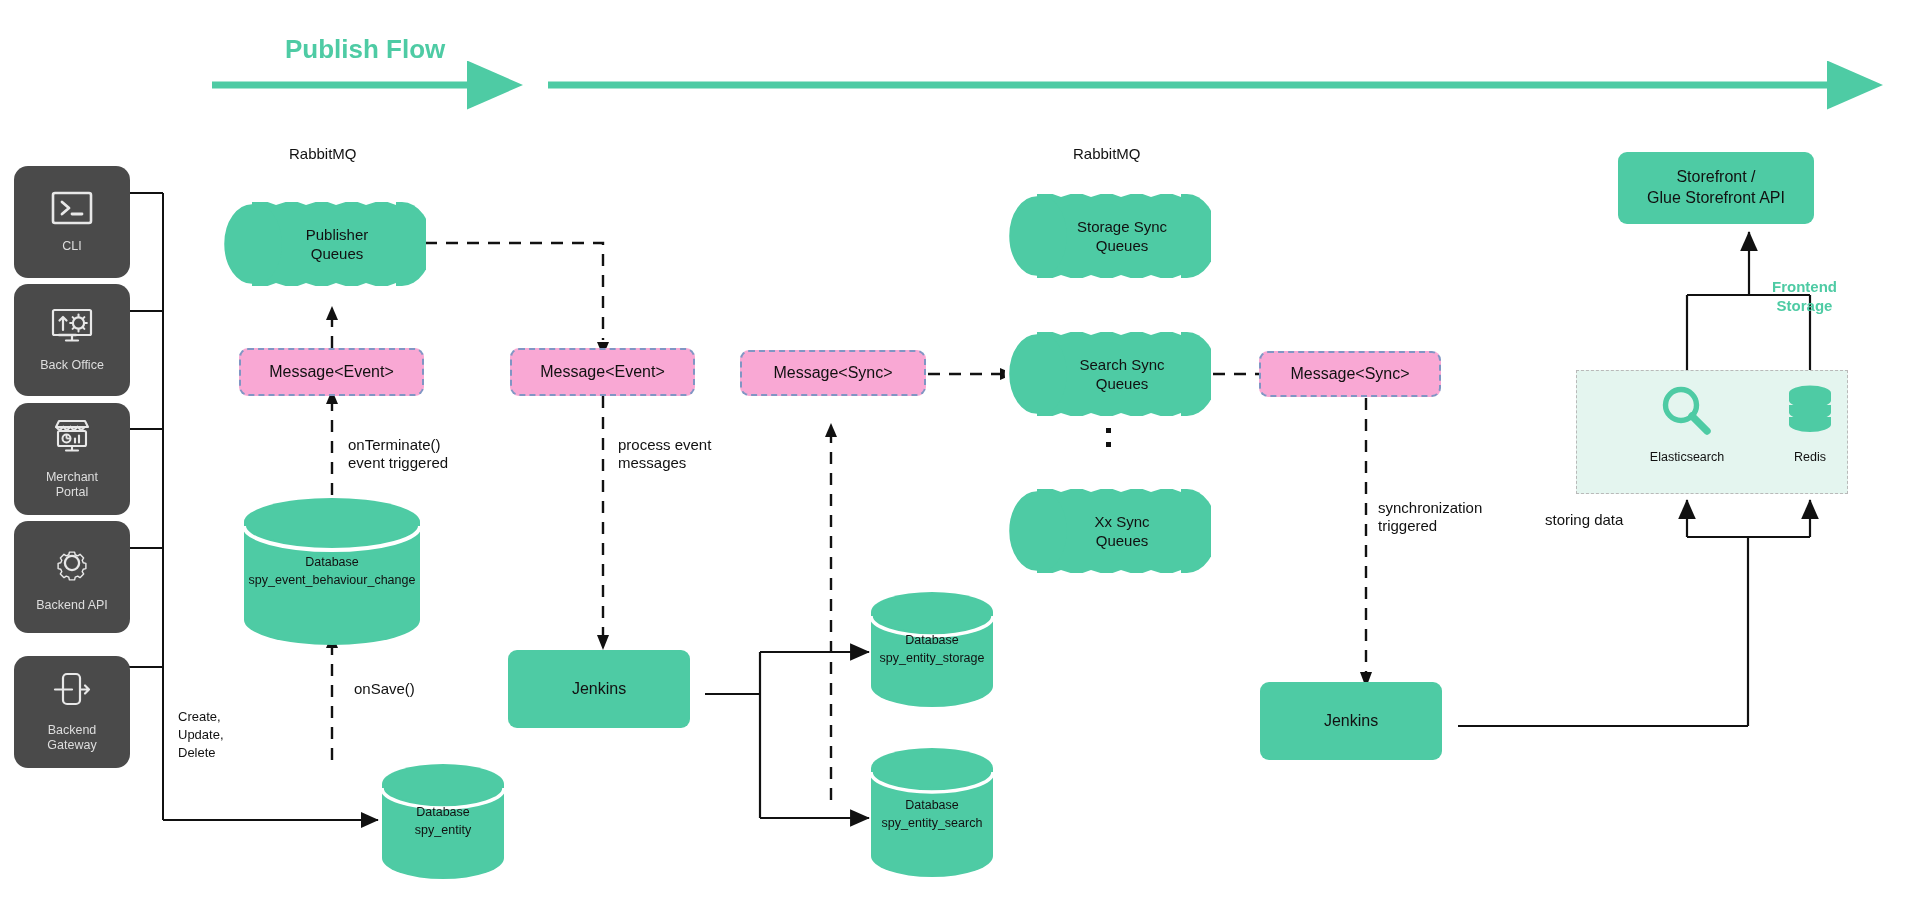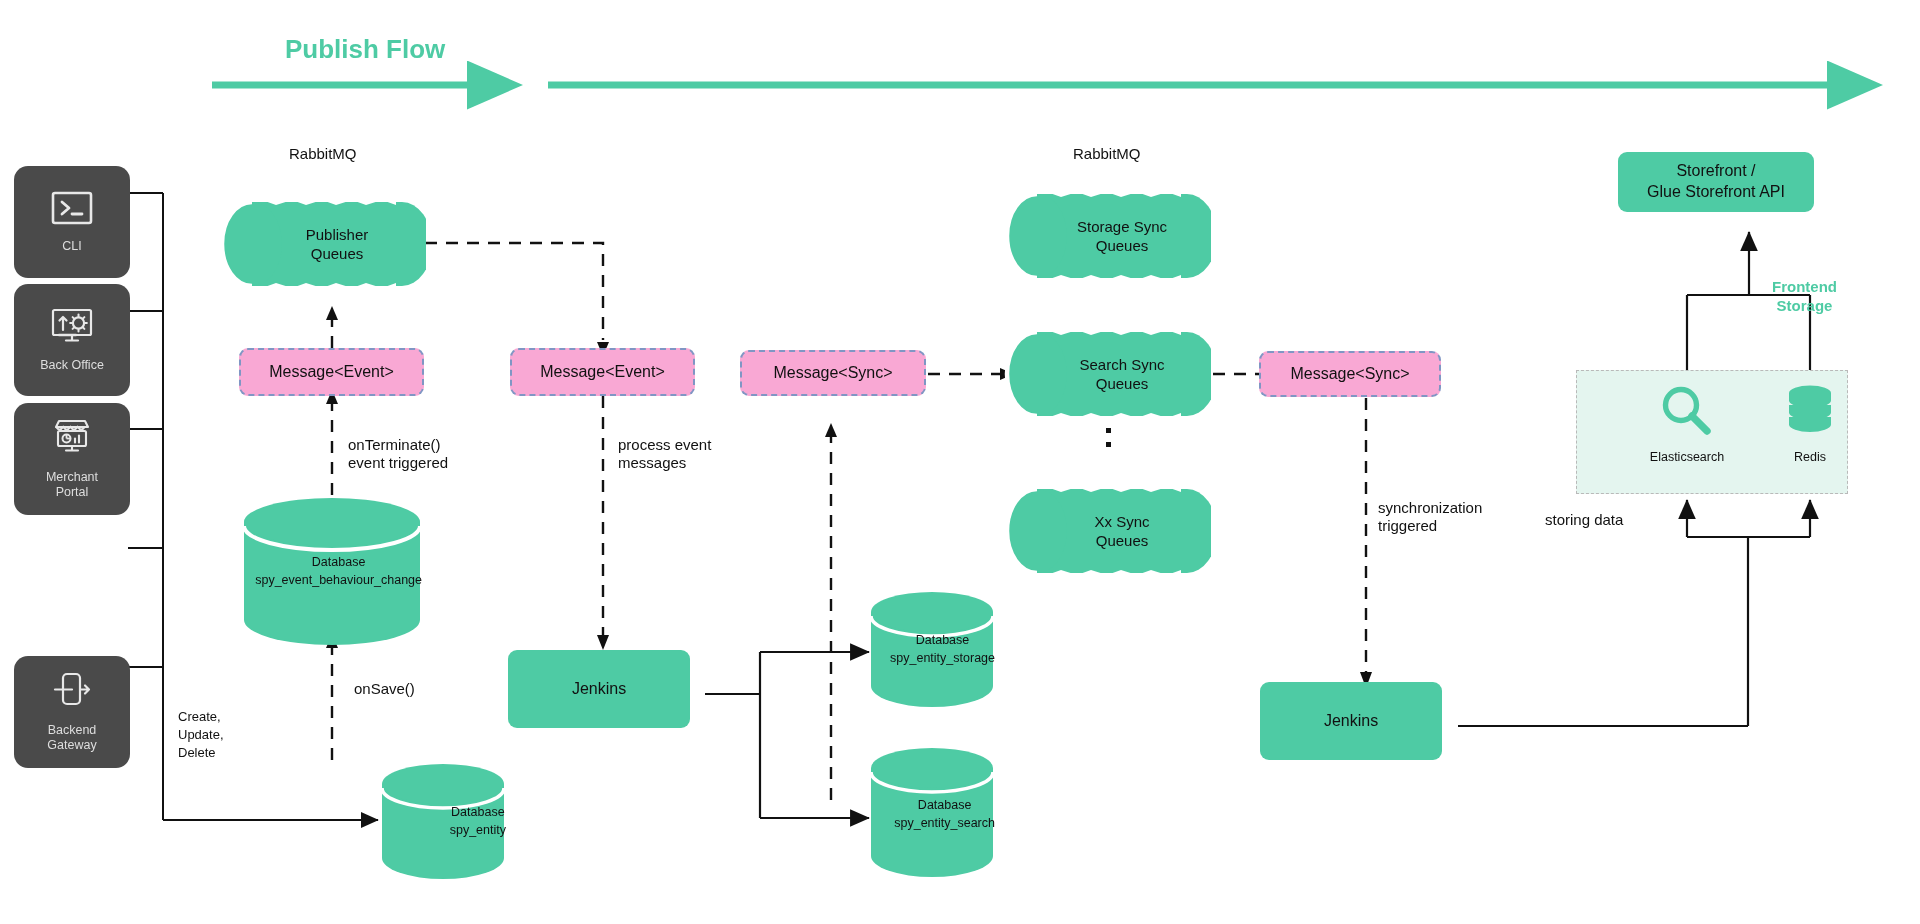--- a/index.html
+++ b/index.html
@@ -463,7 +463,7 @@
 
   <div class="proc" style="left:508px; top:650px; width:182px; height:78px;">Jenkins</div>
   <div class="proc" style="left:1260px; top:682px; width:182px; height:78px;">Jenkins</div>
-  <div class="proc" style="left:1618px; top:152px; width:196px; height:60px;">Storefront /
+  <div class="proc" style="left:1618px; top:152px; width:196px; height:72px;">Storefront /
 Glue Storefront API</div>
 
   <div class="frontend-tag" style="left:1772px; top:238px;margin-top:40px;">Frontend

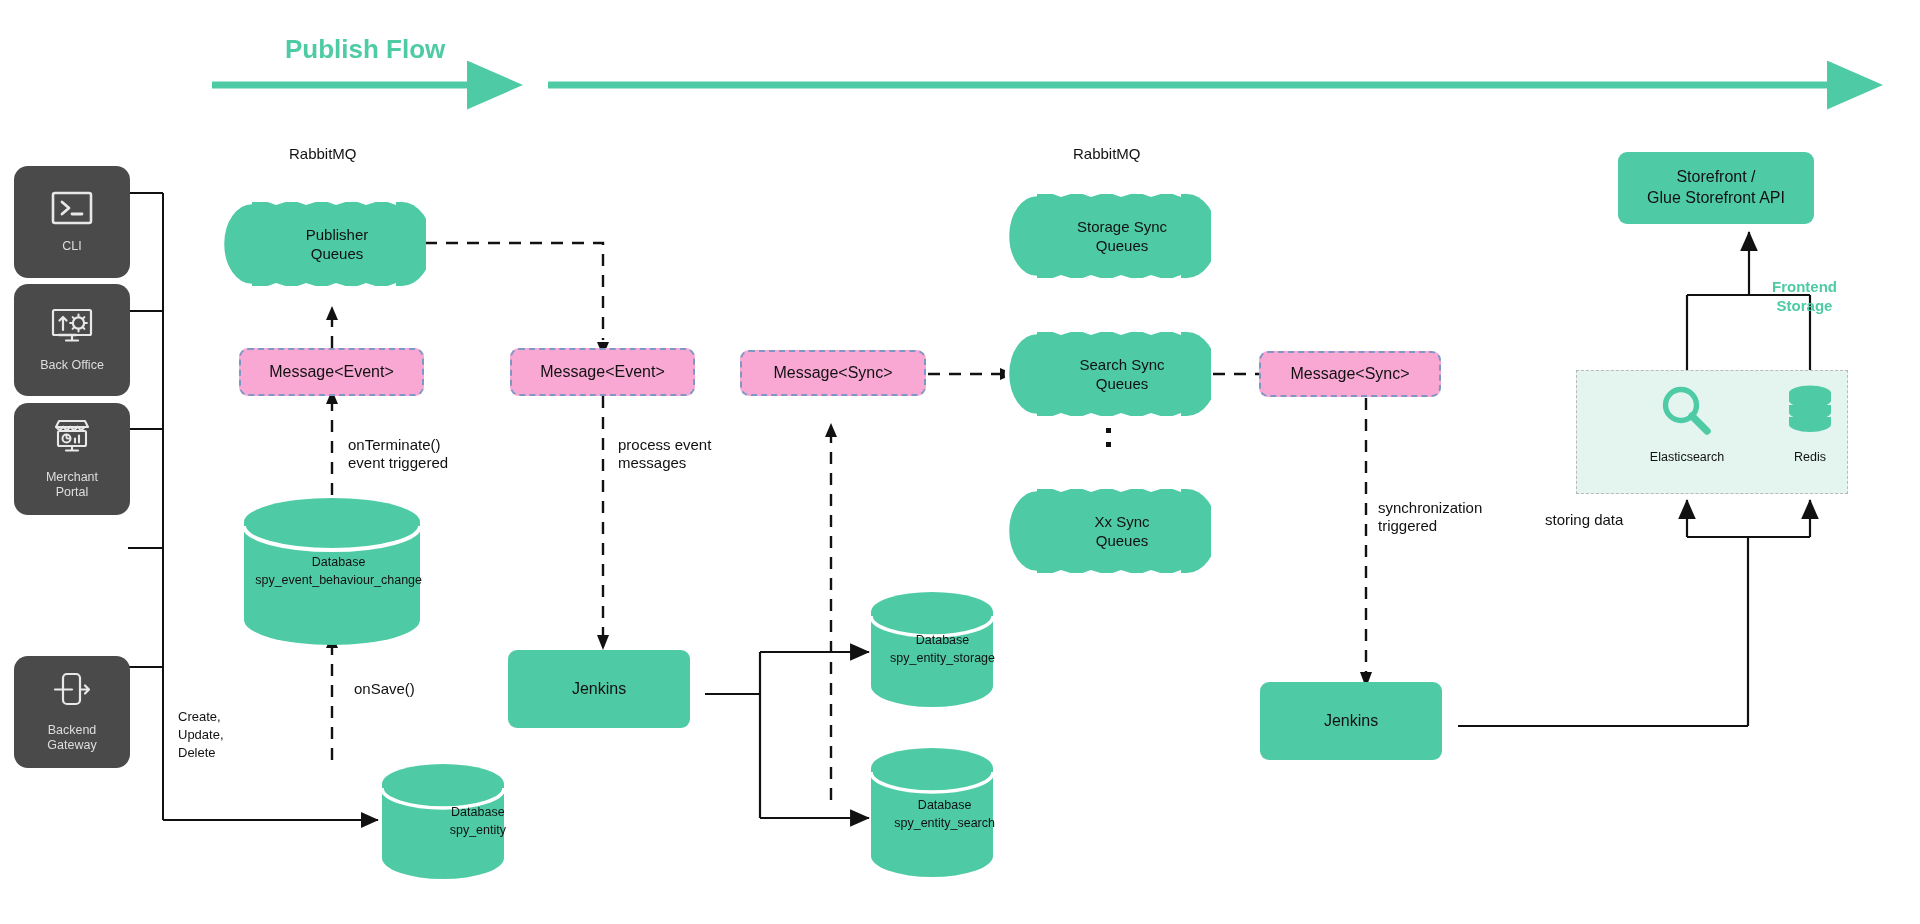--- a/index.html
+++ b/index.html
@@ -75,7 +75,7 @@
     position: absolute;
     display: flex;
     flex-direction: column;
-    align-items: flex-end;
+    align-items: center;
     justify-content: center;
   }
   .db .db-text {

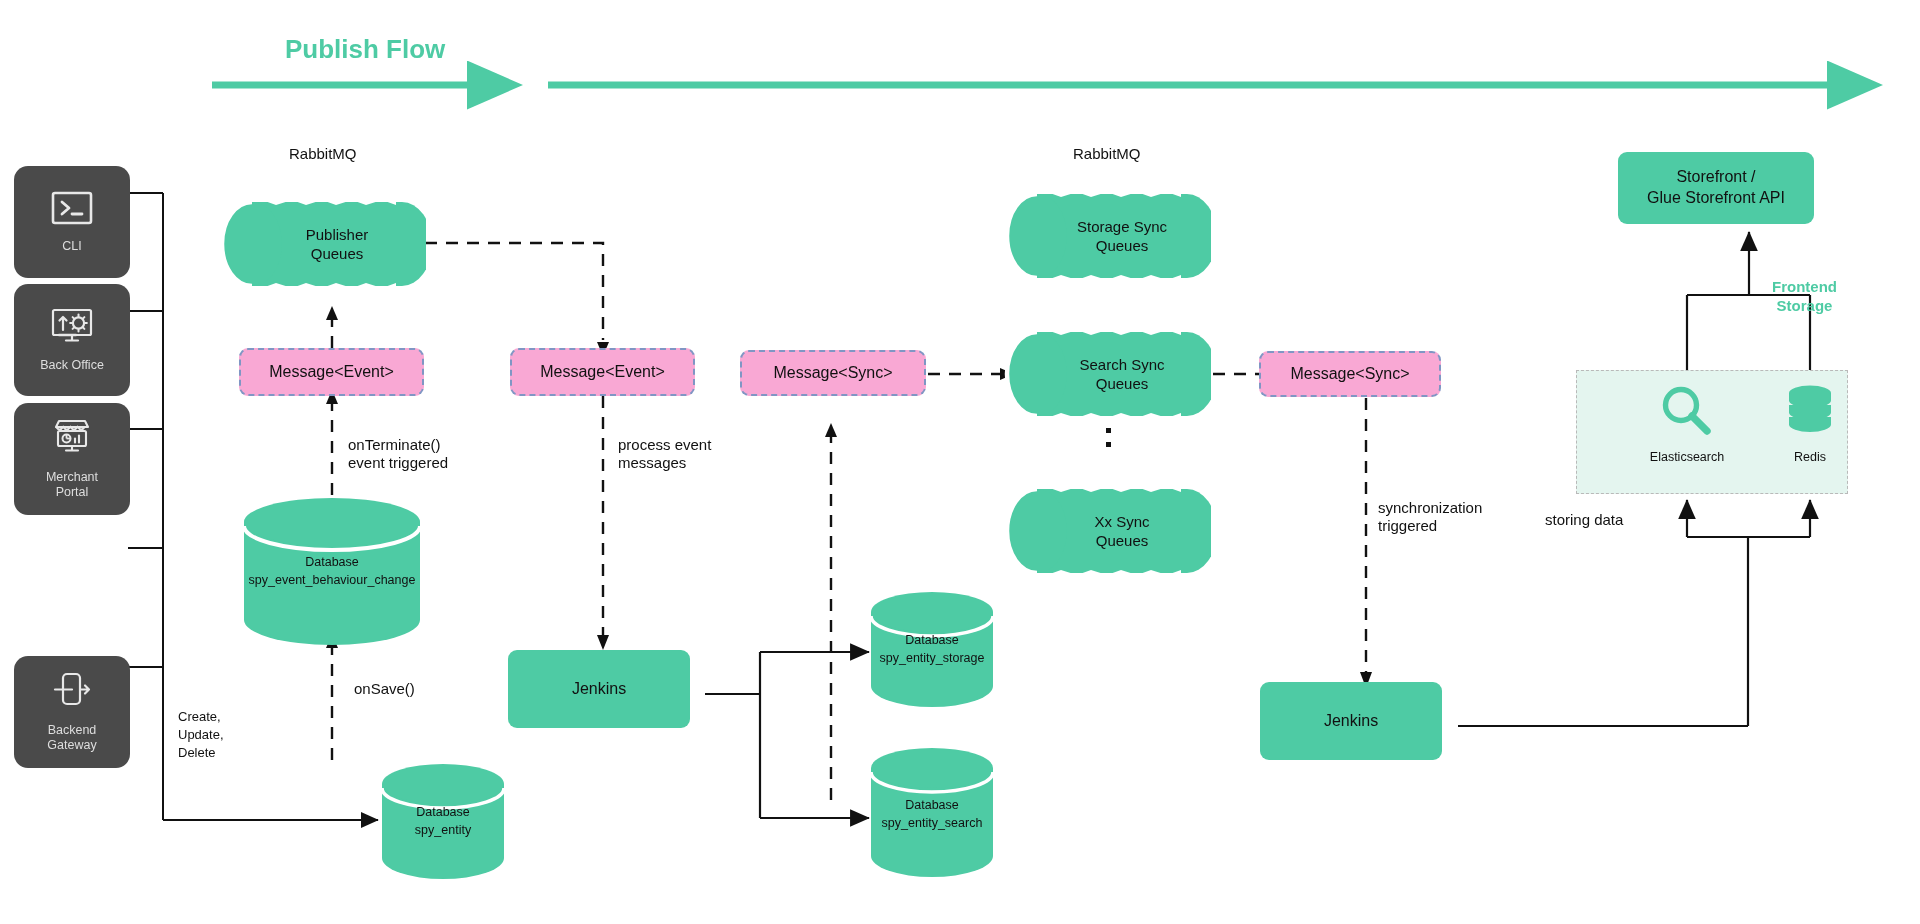--- a/index.html
+++ b/index.html
@@ -331,6 +331,22 @@
 Portal</span>
   </div>
 
+  <div class="channel" style="left:14px; top:521px;">
+    <span>
+      <svg width="42" height="42" viewBox="0 0 42 42">
+        <g transform="translate(21,21)">
+          <g fill="none" stroke="#e8e8e8" stroke-width="2.3" stroke-linejoin="round">
+            <path d="M-4.2,-17.6 h8.4 l1.0,4.3 4.0,1.7 3.7,-2.4 5.9,5.9 -2.4,3.7 1.7,4.0 4.3,1.0 v8.4
+                     l-4.3,1.0 -1.7,4.0 2.4,3.7 -5.9,5.9 -3.7,-2.4 -4.0,1.7 -1.0,4.3 h-8.4
+                     l-1.0,-4.3 -4.0,-1.7 -3.7,2.4 -5.9,-5.9 2.4,-3.7 -1.7,-4.0 -4.3,-1.0 v-8.4
+                     l4.3,-1.0 1.7,-4.0 -2.4,-3.7 5.9,-5.9 3.7,2.4 4.0,-1.7 z" transform="scale(0.62)"></path>
+          </g>
+          <circle cx="0" cy="0" r="7.1" fill="none" stroke="#e8e8e8" stroke-width="2.3"></circle>
+        </g>
+      </svg>
+    </span>
+    <span class="ch-label">Backend API</span>
+  </div>
 
   <div class="channel" style="left:14px; top:640px;margin-top:16px;">
     <span>

